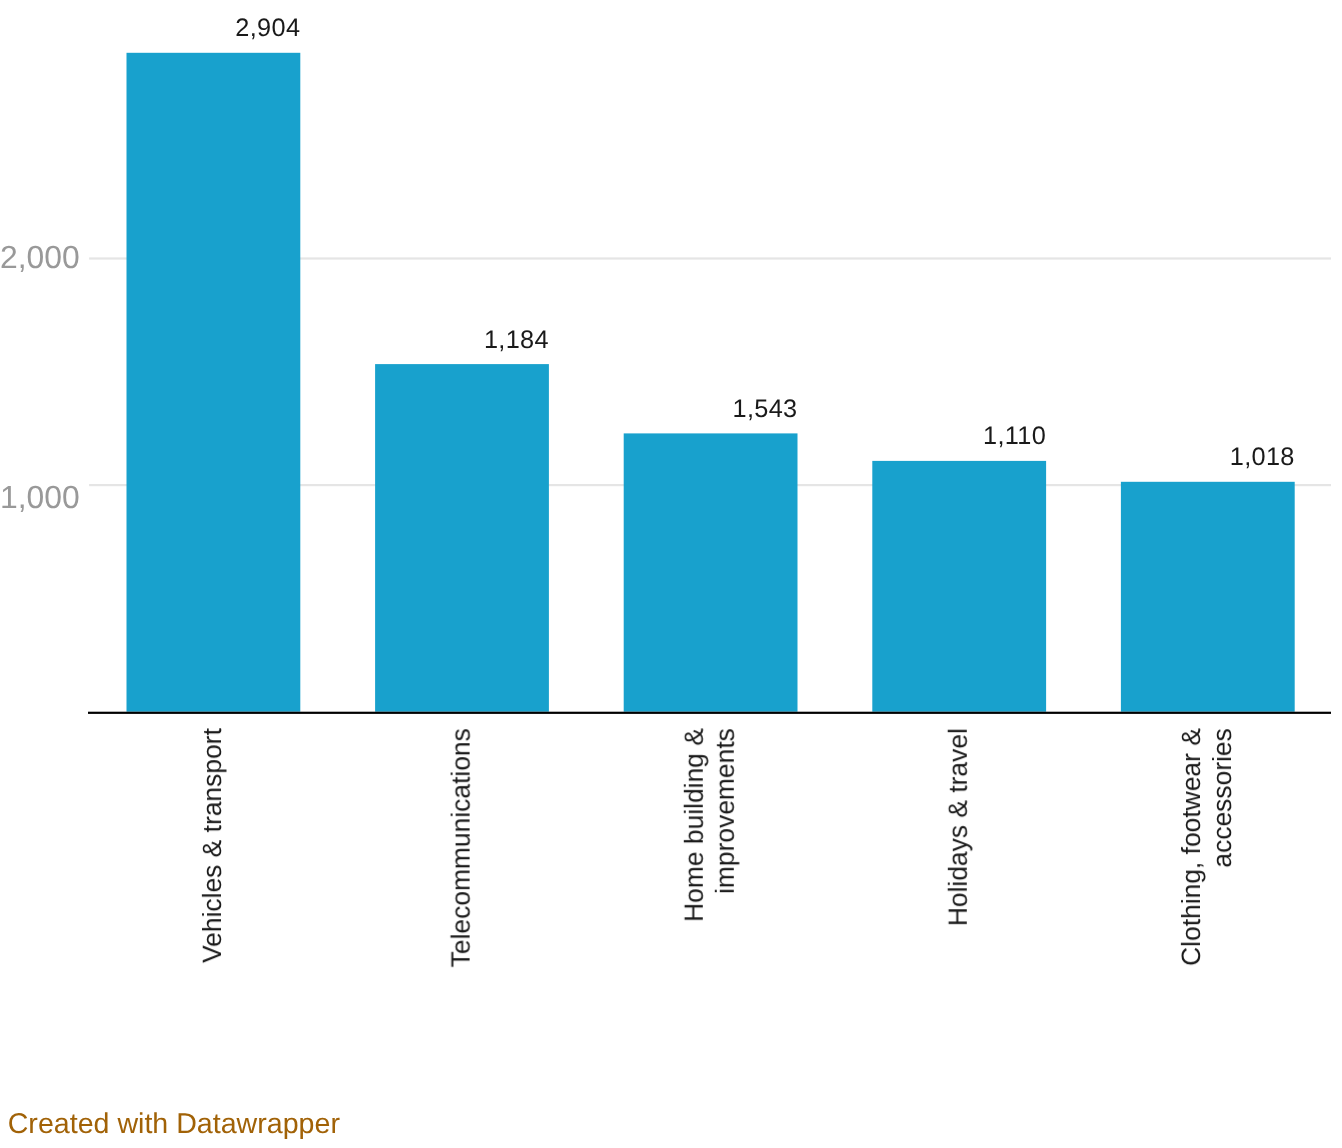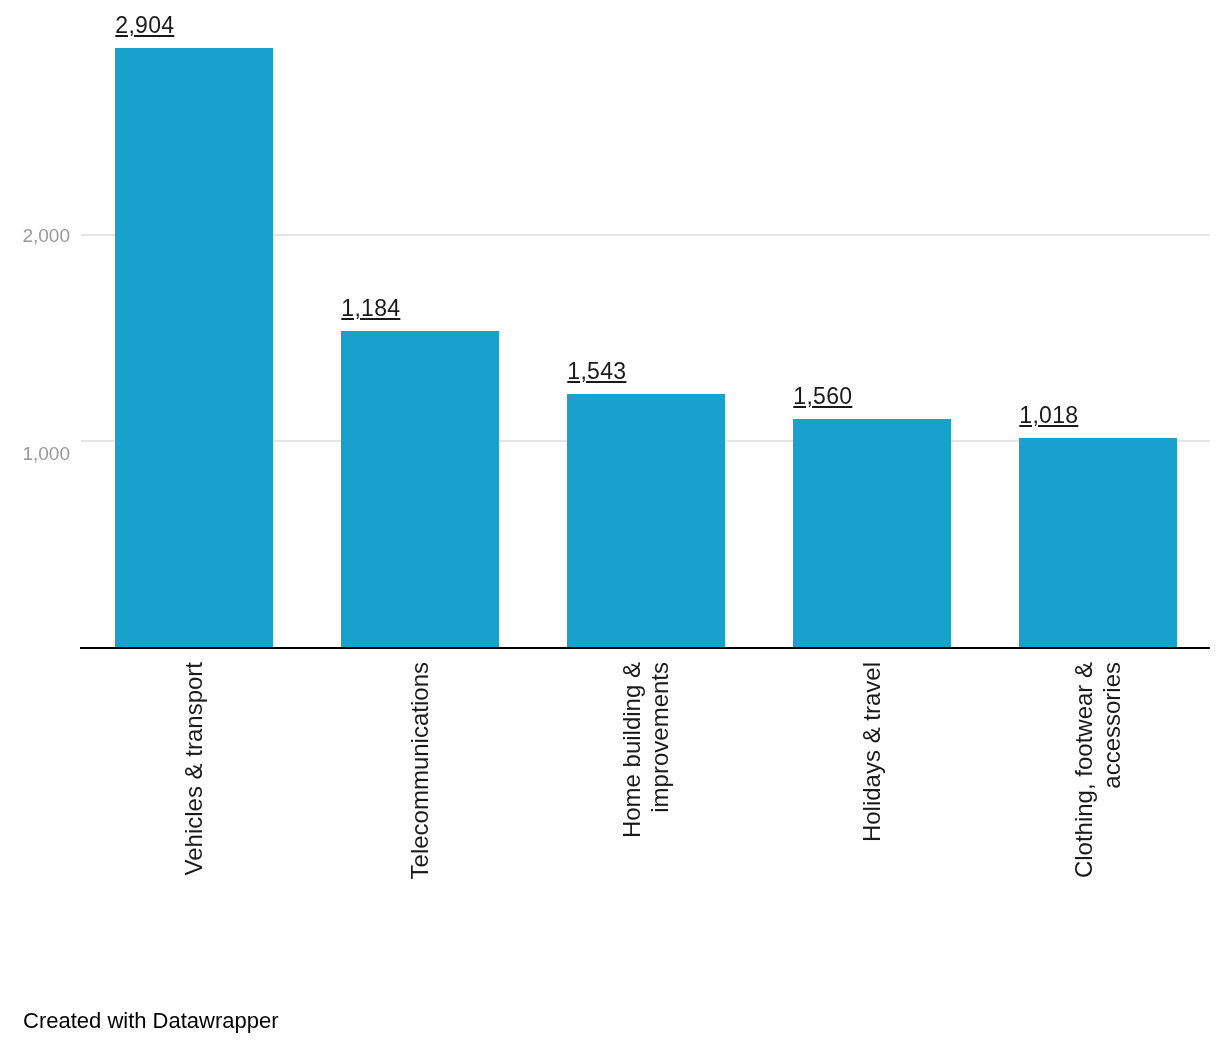--- a/index.html
+++ b/index.html
@@ -72,11 +72,10 @@
     font-size: 23px;
     line-height: 23px;
     white-space: nowrap;
-    text-align: left;
+    text-align: right;
     letter-spacing: 0.3px;
     text-indent: 0.3px;
     will-change: transform;
-    text-decoration: underline;
   }
 
   .cat-label {

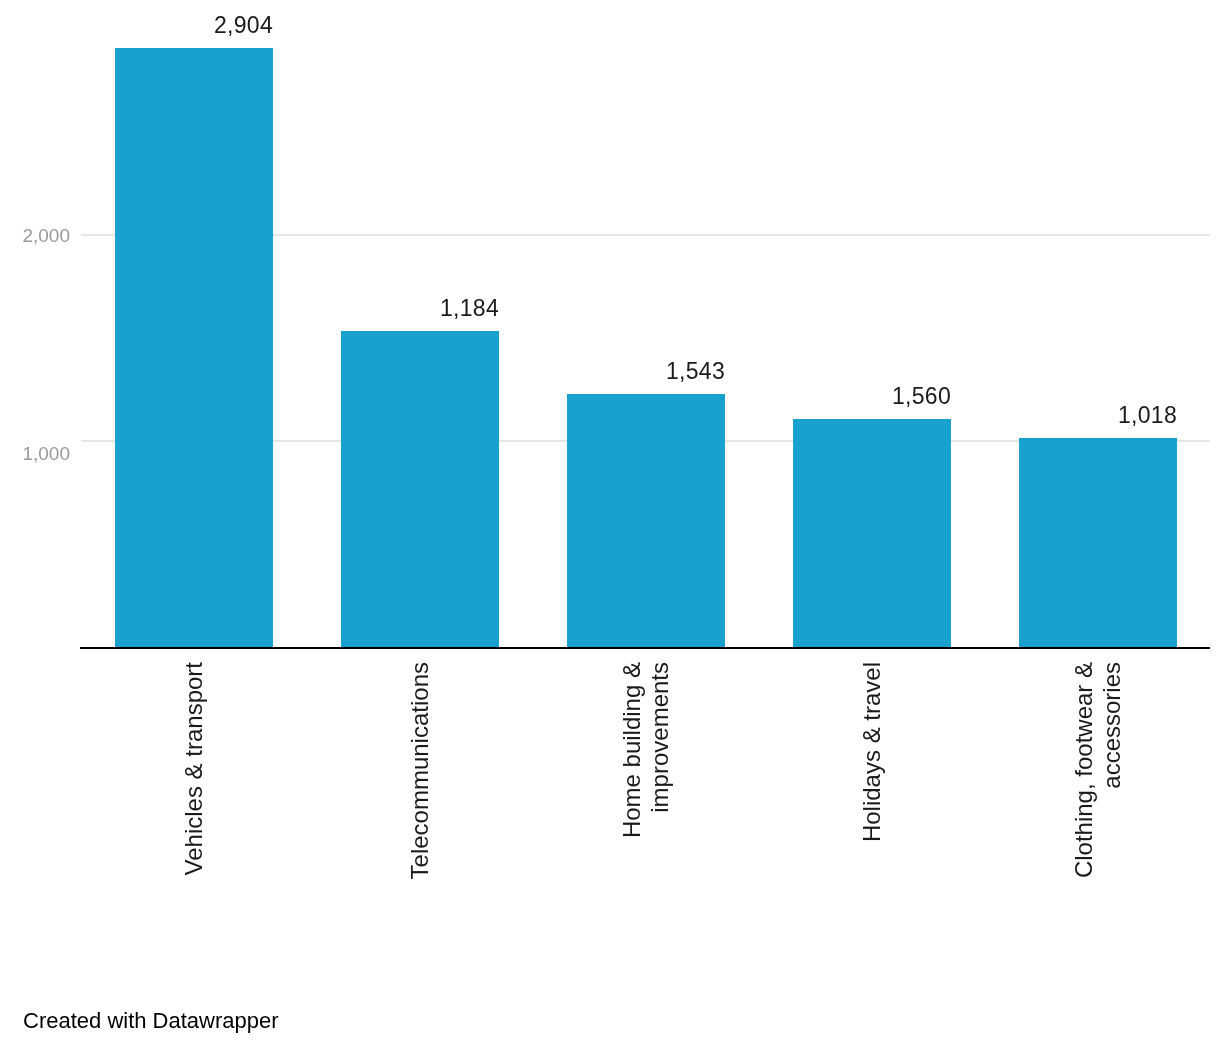--- a/index.html
+++ b/index.html
@@ -43,7 +43,7 @@
     left: 0;
     width: 70px;
     color: #999999;
-    font-size: 19px;
+    font-size: 29px;
     line-height: 23px;
     white-space: nowrap;
     text-align: right;

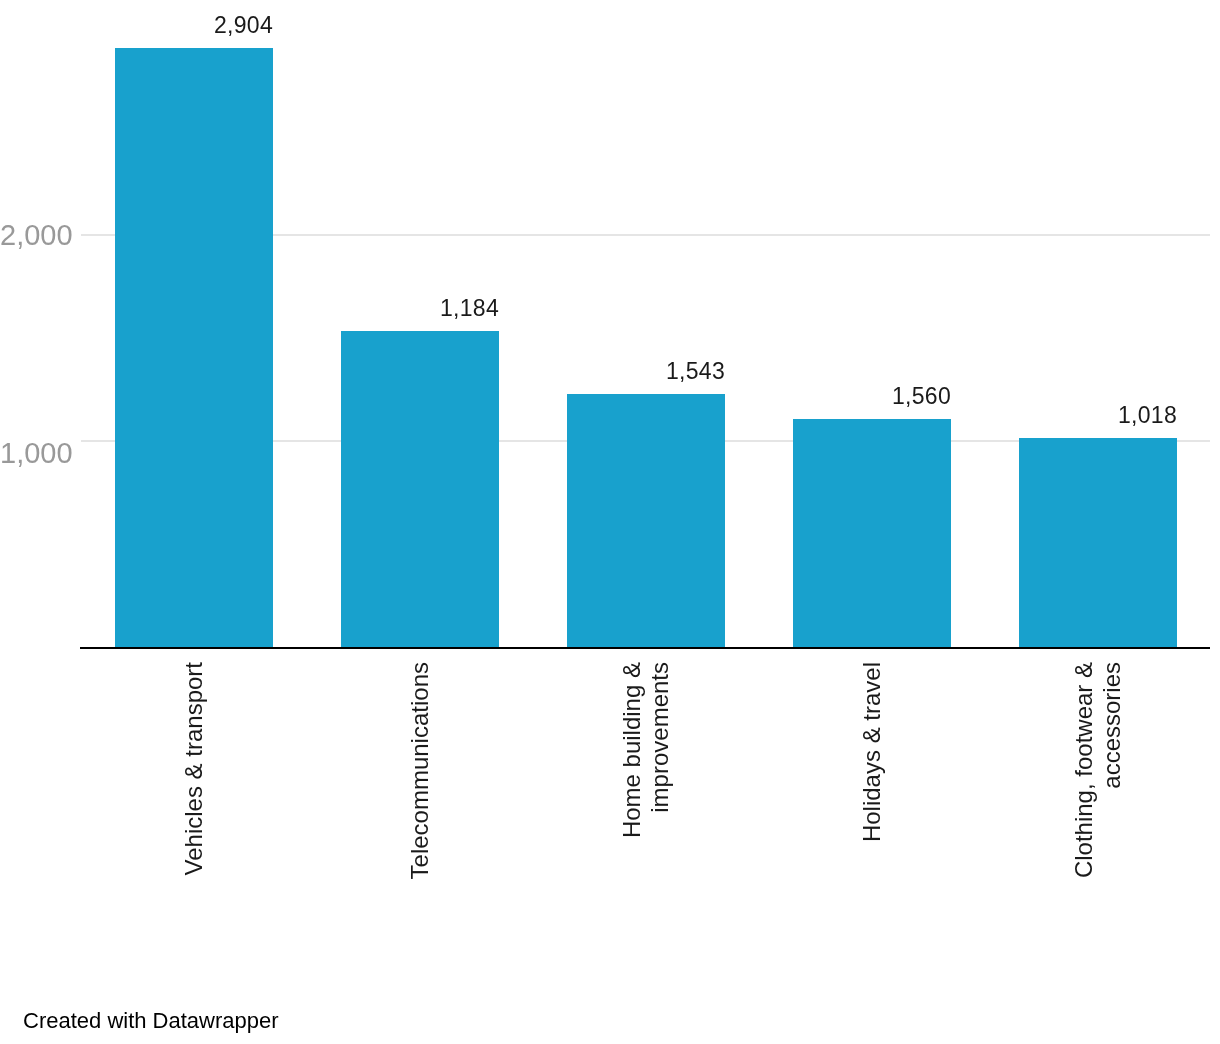--- a/index.html
+++ b/index.html
@@ -125,7 +125,7 @@
     <div class="bar-value" style="left:115px;top:14px">2,904</div>
     <div class="bar-value" style="left:341px;top:297px">1,184</div>
     <div class="bar-value" style="left:567px;top:360px">1,543</div>
-    <div class="bar-value" style="left:793px;top:385px">1,560</div>
+    <div class="bar-value" style="left:793px;top:385px">1,110</div>
     <div class="bar-value" style="left:1019px;top:404px">1,018</div>
 
     <div class="cat-label" style="left:180px;top:922px;height:28px">

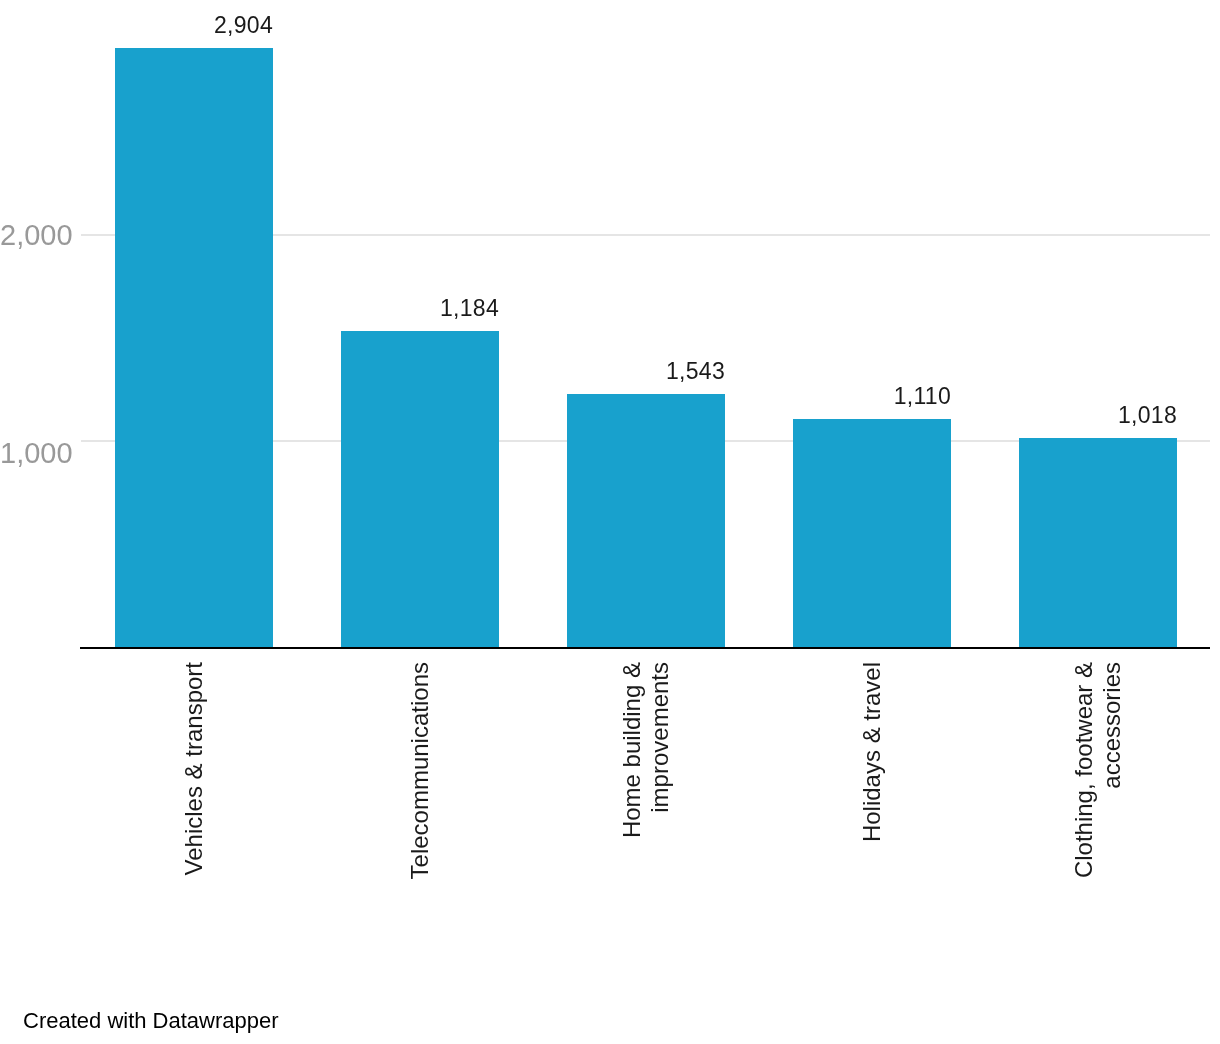--- a/index.html
+++ b/index.html
@@ -93,10 +93,10 @@
 
   #footer-note {
     position: absolute;
-    left: 23px;
+    left: 7px;
     top: 1008px;
-    color: #000000;
-    font-size: 22px;
+    color: #a16207;
+    font-size: 26px;
     line-height: 26px;
     white-space: nowrap;
     will-change: transform;

